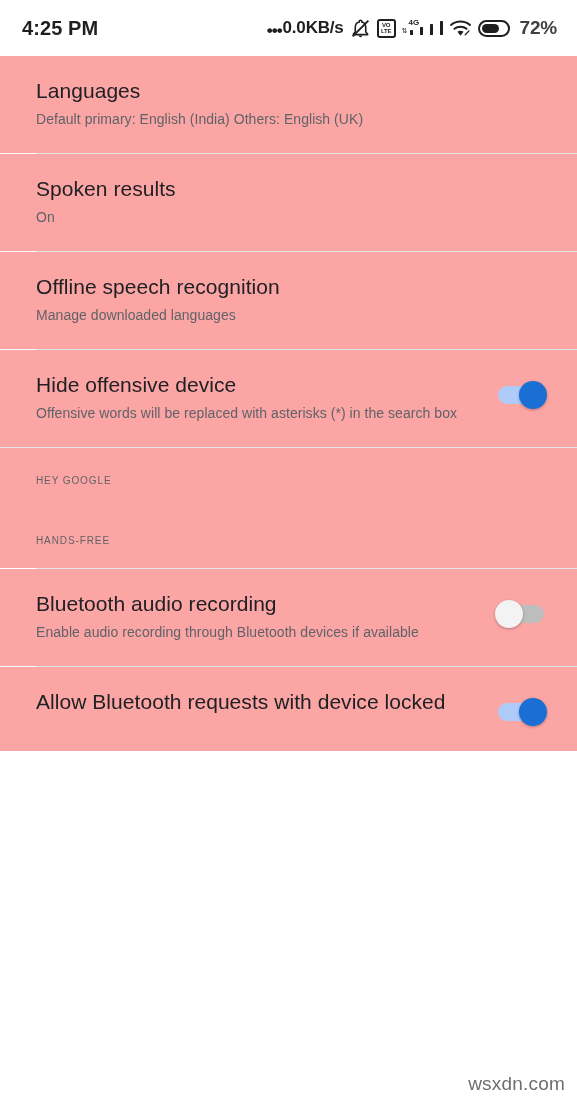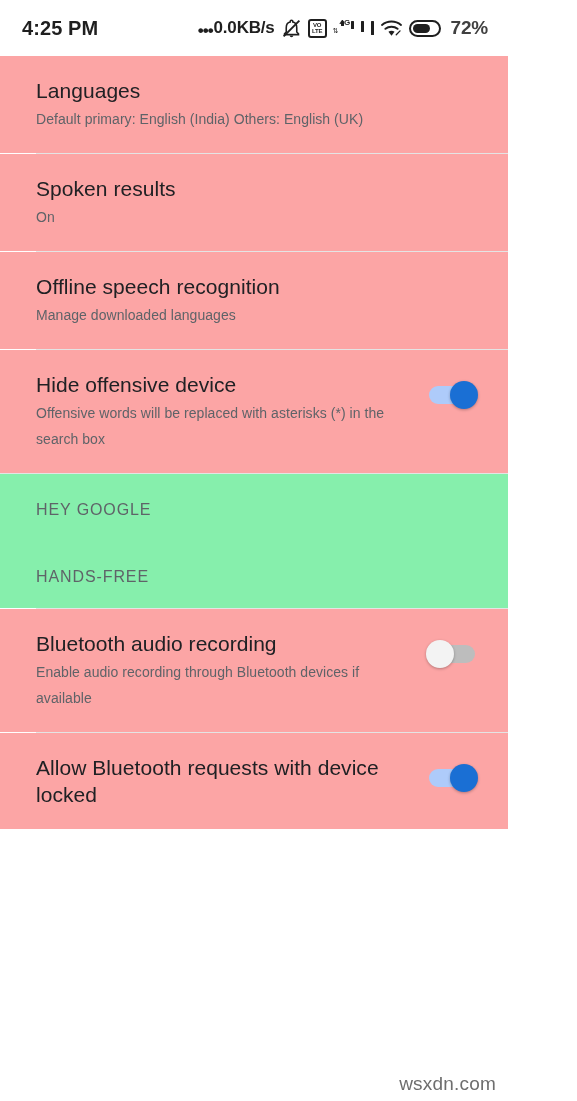--- a/index.html
+++ b/index.html
@@ -12,7 +12,7 @@
   }
   .screen {
     position: relative;
-    width: 508px;
+    width: 577px;
     height: 1101px;
     background: #ffffff;
   }

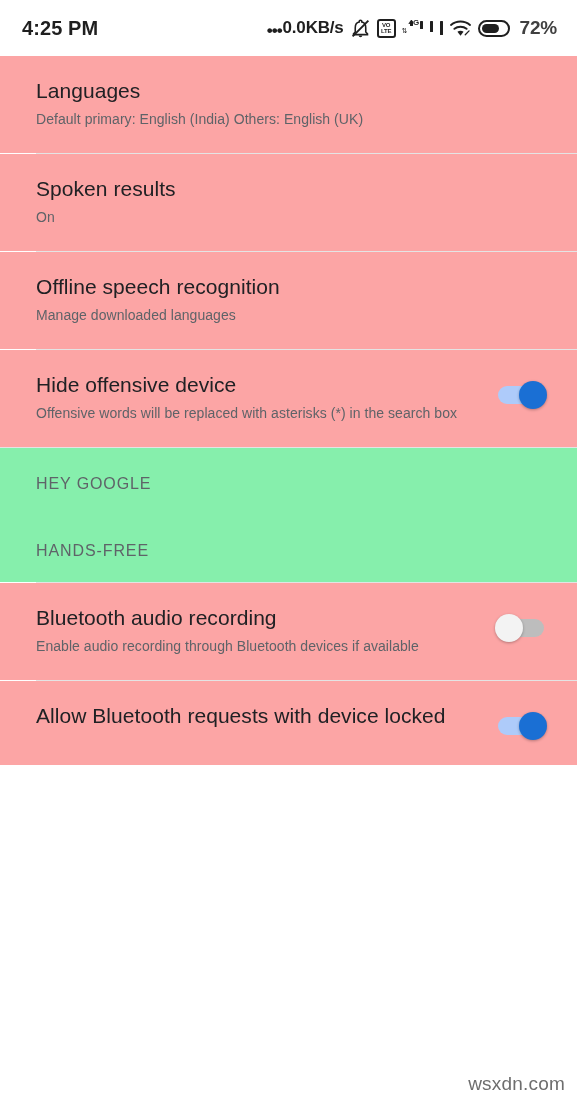--- a/index.html
+++ b/index.html
@@ -71,7 +71,7 @@
     letter-spacing: -0.2px;
     color: #1f1f1f;
   }
-  .sig-wrap { display:flex; align-items:flex-start; gap:7px; position: relative; padding-left: 8px;}
+  .sig-wrap { display:flex; align-items:flex-end; gap:7px; position: relative; padding-left: 8px;}
   .sig-4g {
     position: absolute;
     top: -3px; left: 7px;

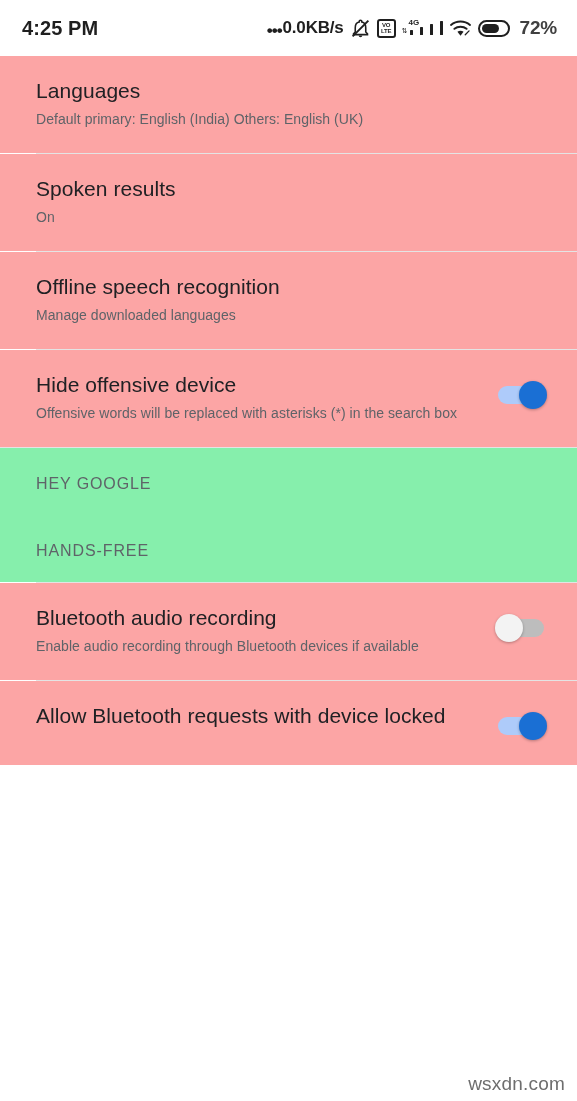--- a/index.html
+++ b/index.html
@@ -187,11 +187,11 @@
   }
   .section-header {
     padding: 27px 36px 22px 36px;
-    font-size: 16px;
+    font-size: 10px;
     letter-spacing: 0.9px;
     color: #5f6368;
     font-weight: 400;
-    background: #86efac;
+    background: #fca5a5;
   }
 
   

